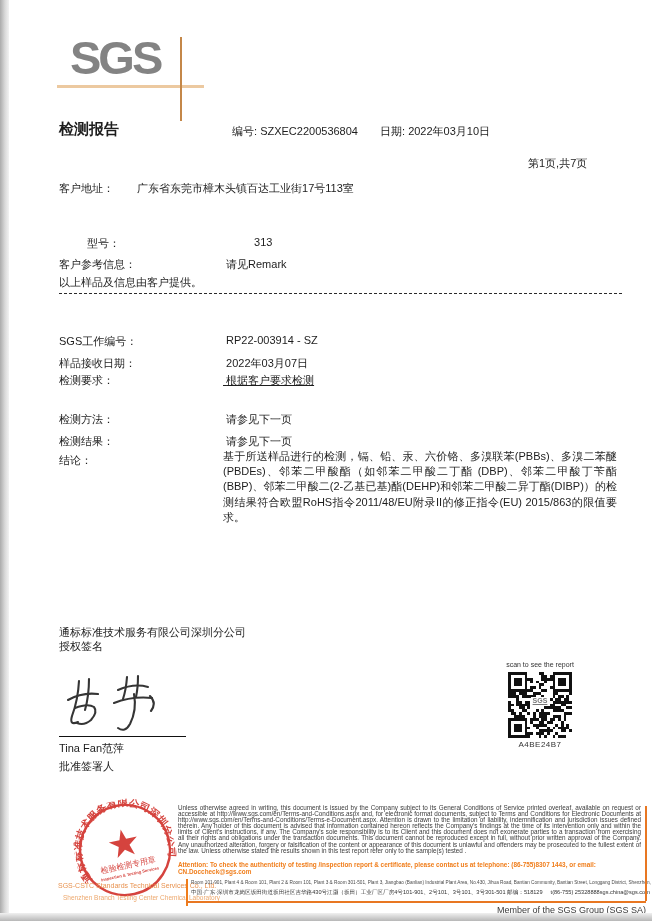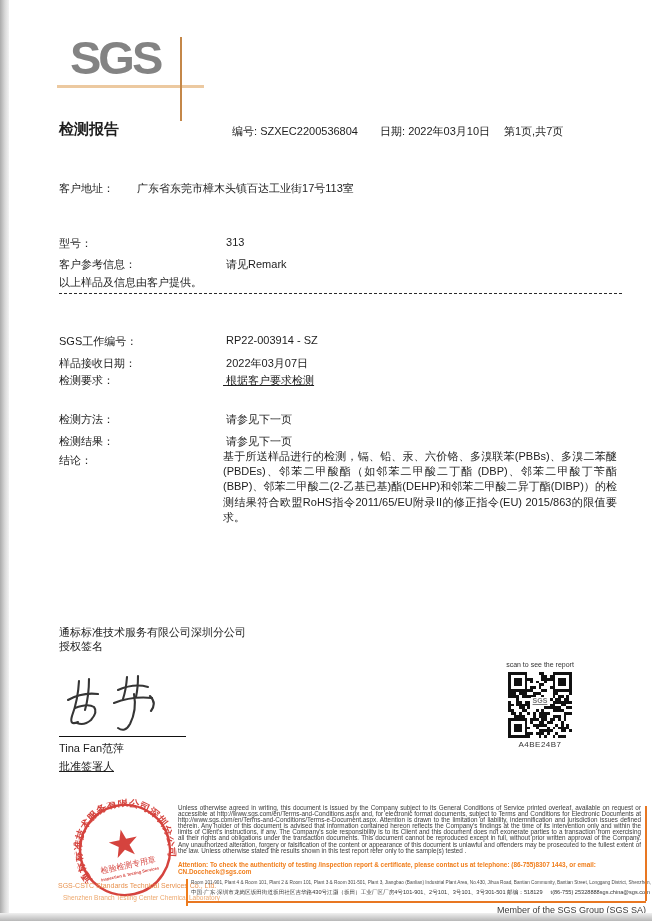--- a/index.html
+++ b/index.html
@@ -81,7 +81,7 @@
     <span>日期:</span>
     <span>2022年03月10日</span>
   </div>
-  <div class="meta" style="left:504px;">第1页,共7页</div>
+  <div class="meta" style="left:528px;margin-top:32px;">第1页,共7页</div>
 
   <div class="row w75" style="top:181px;">
     <span class="lbl">客户地址：</span>

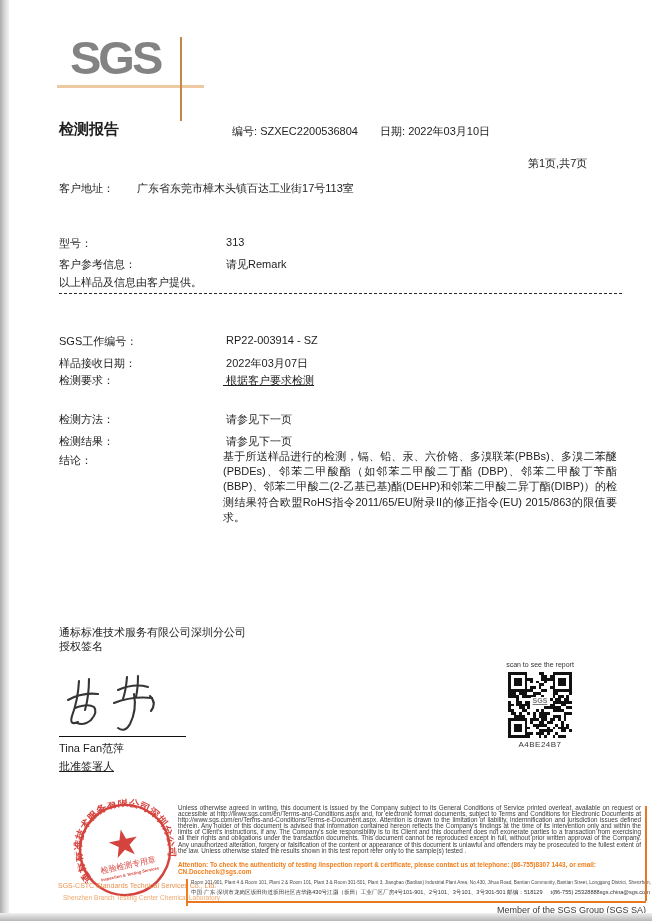--- a/index.html
+++ b/index.html
@@ -88,7 +88,7 @@
     <span>广东省东莞市樟木头镇百达工业街17号113室</span>
   </div>
 
-  <div class="row w164" style="top:236px;">
+  <div class="row w164" style="top:236px;margin-left:28px;">
     <span class="lbl">型号：</span>
     <span>313</span>
   </div>

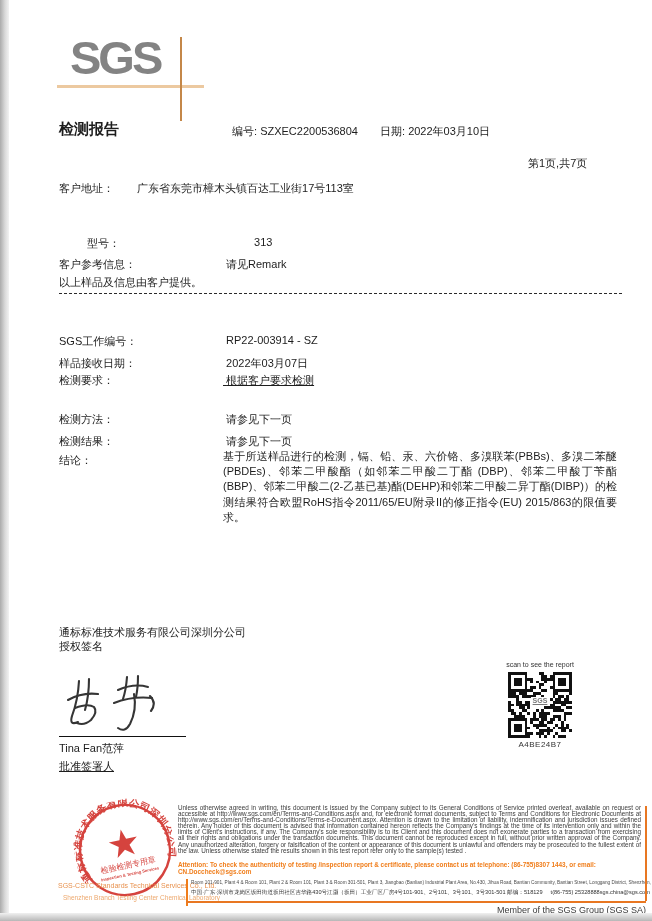--- a/index.html
+++ b/index.html
@@ -120,7 +120,7 @@
     <span>请参见下一页</span>
   </div>
   <div class="row" style="top:453px;">结论：</div>
-  <div class="conclusion">基于所送样品进行的检测，镉、铅、汞、六价铬、多溴联苯(PBBs)、多溴二苯醚(PBDEs)、邻苯二甲酸酯（如邻苯二甲酸二丁酯 (DBP)、邻苯二甲酸丁苄酯(BBP)、邻苯二甲酸二(2-乙基已基)酯(DEHP)和邻苯二甲酸二异丁酯(DIBP)）的检测结果符合欧盟RoHS指令2011/65/EU附录II的修正指令(EU) 2015/863的限值要求。</div>
+  <div class="conclusion">基于所送样品进行的检测，镉、铅、汞、六价铬、多溴联苯(PBBs)、多溴二苯醚(PBDEs)、邻苯二甲酸酯（如邻苯二甲酸二丁酯 (DBP)、邻苯二甲酸丁苄酯(BBP)、邻苯二甲酸二(2-乙基已基)酯(DEHP)和邻苯二甲酸二异丁酯(DIBP)）的检测结果符合欧盟RoHS指令2011/48/EU附录II的修正指令(EU) 2015/863的限值要求。</div>
 
   <div class="sig-company">通标标准技术服务有限公司深圳分公司</div>
   <div class="sig-auth">授权签名</div>

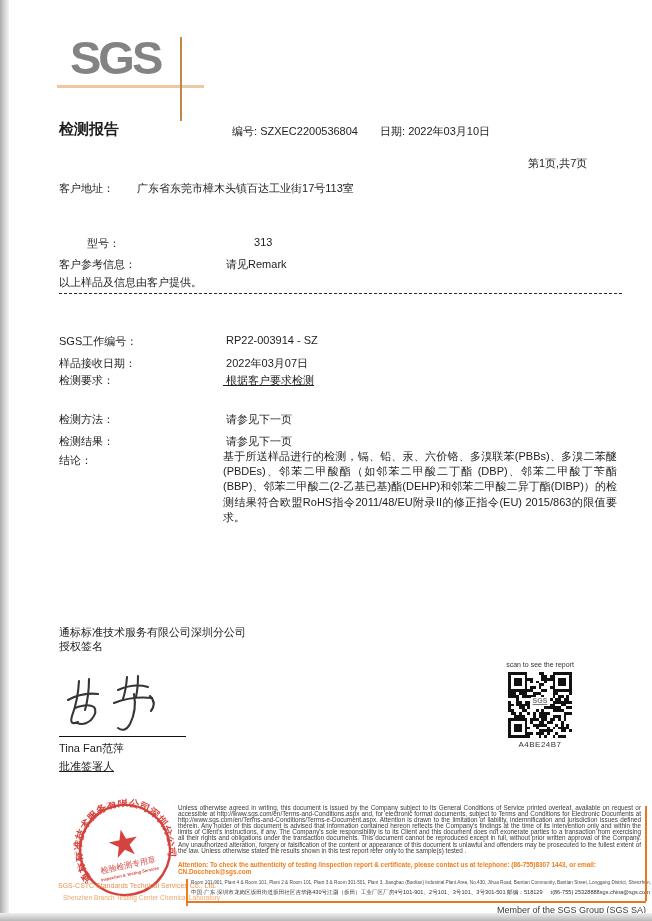--- a/index.html
+++ b/index.html
@@ -30,7 +30,7 @@
   .sig-svg{position:absolute;left:62px;top:668px;}
   .sig-line{position:absolute;left:59px;top:736px;width:127px;border-top:1.5px solid #111;}
   .sig-name{position:absolute;left:59px;top:741px;font-size:11px;color:#1d1d1d;}
-  .sig-title{position:absolute;left:59px;top:759px;font-size:11px;color:#1d1d1d;text-decoration:underline;}
+  .sig-title{position:absolute;left:59px;top:759px;font-size:11px;color:#1d1d1d;}
   
   .qr-caption{position:absolute;left:505px;top:661px;width:70px;text-align:center;
     font-size:7px;color:#333;}

